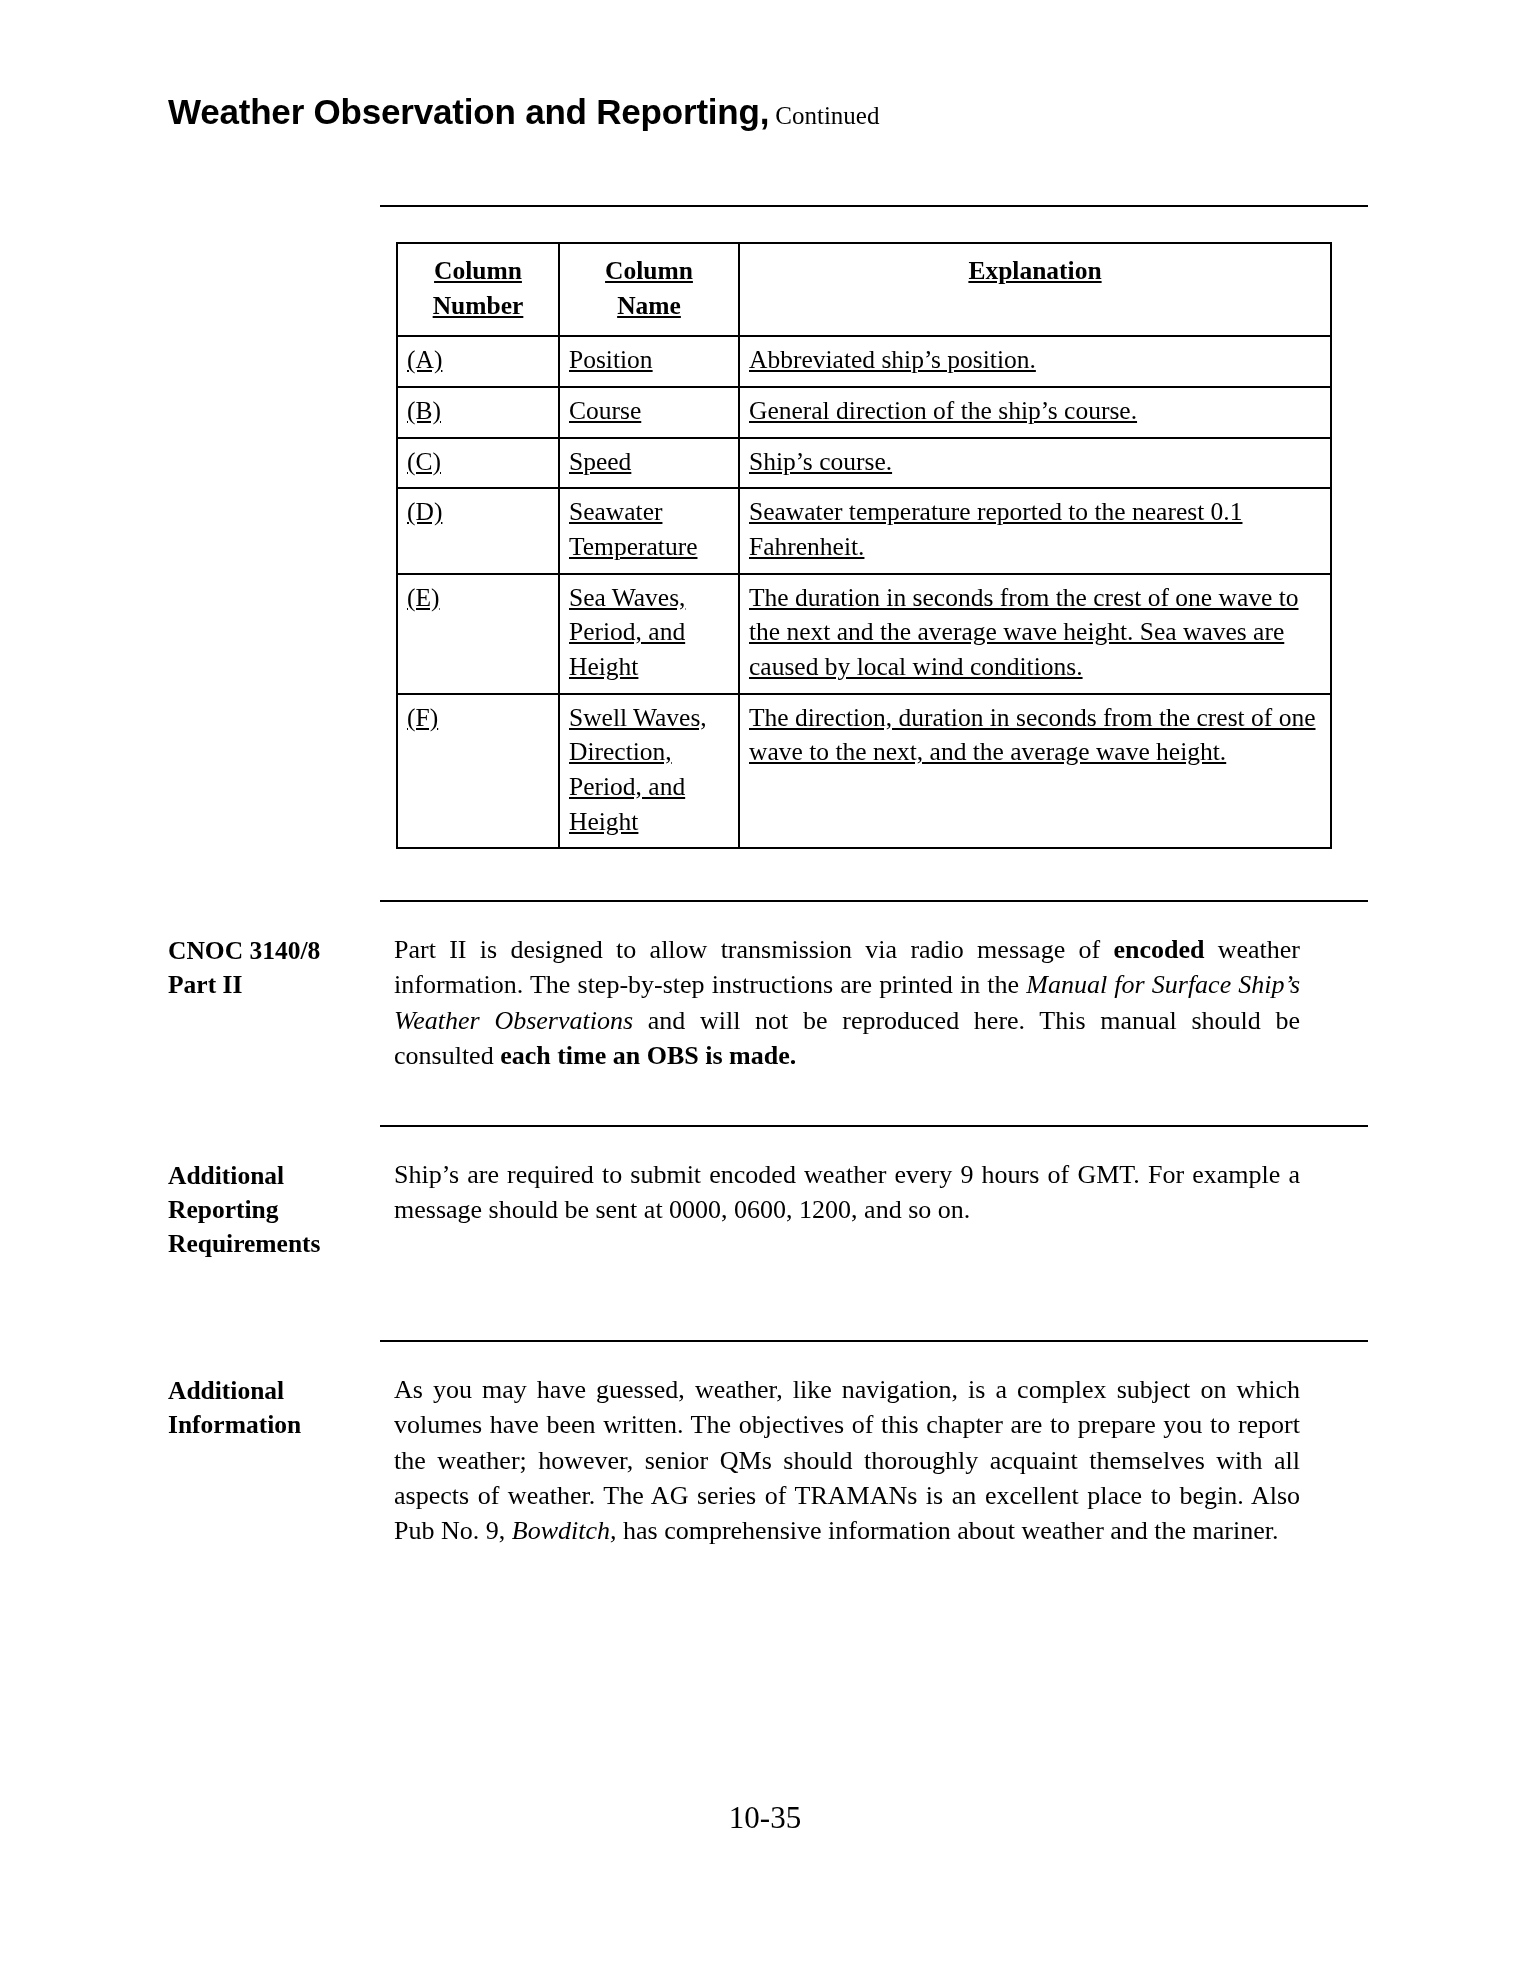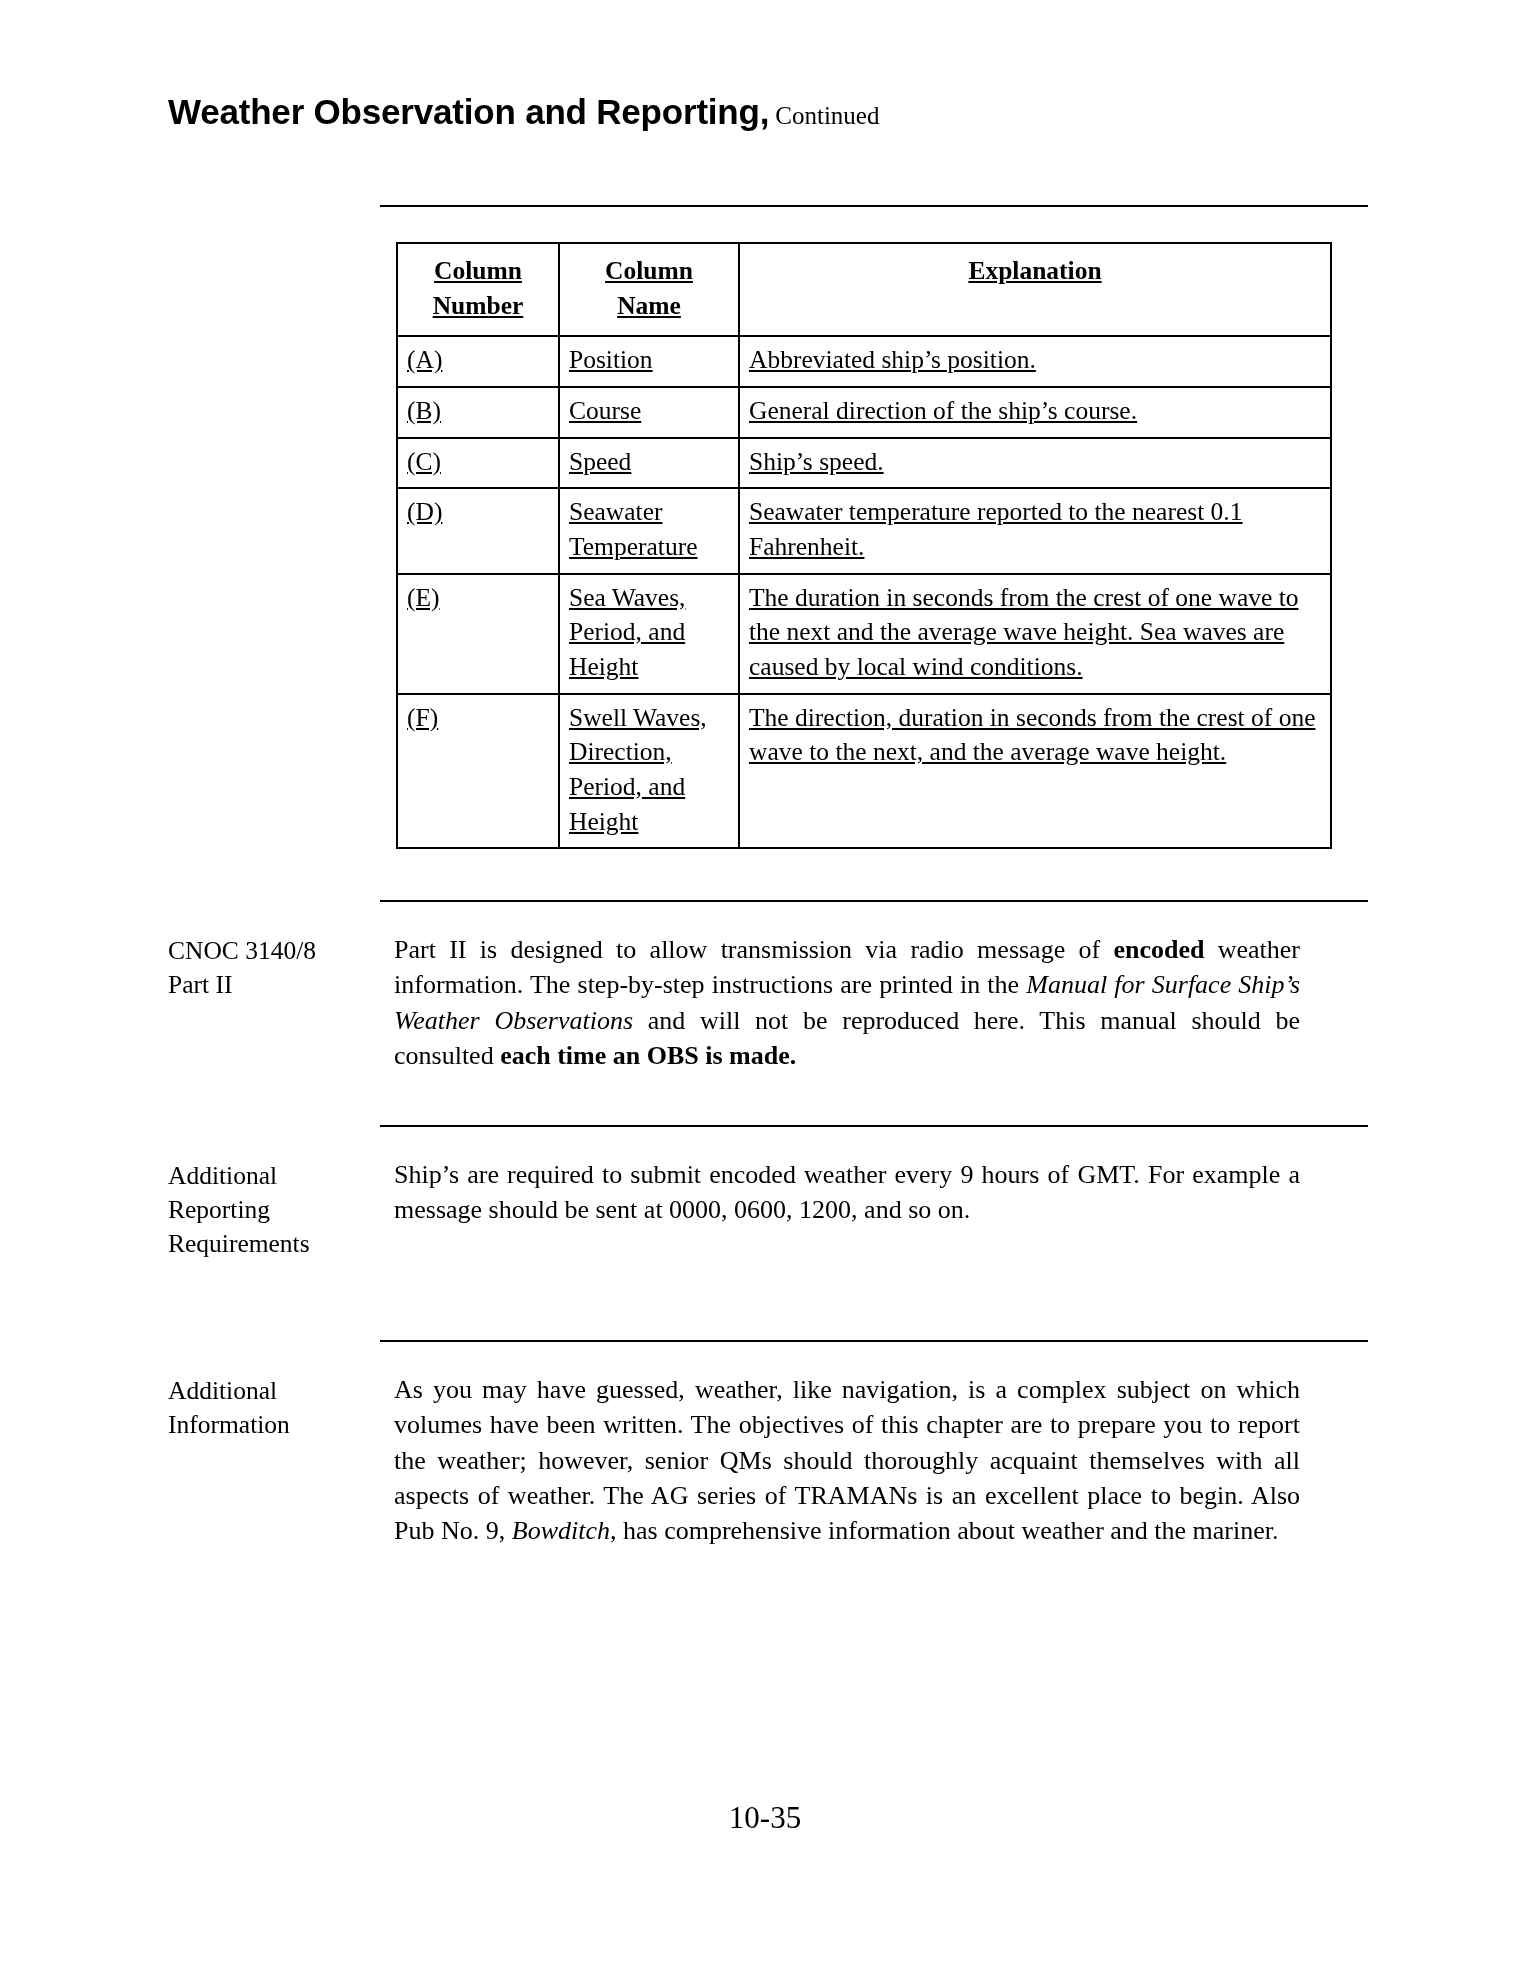--- a/index.html
+++ b/index.html
@@ -171,7 +171,7 @@
       <tr>
         <td class="cell-center">(C)</td>
         <td>Speed</td>
-        <td class="justify">Ship’s speed.</td>
+        <td class="justify">Ship’s course.</td>
       </tr>
       <tr>
         <td class="cell-center">(D)</td>

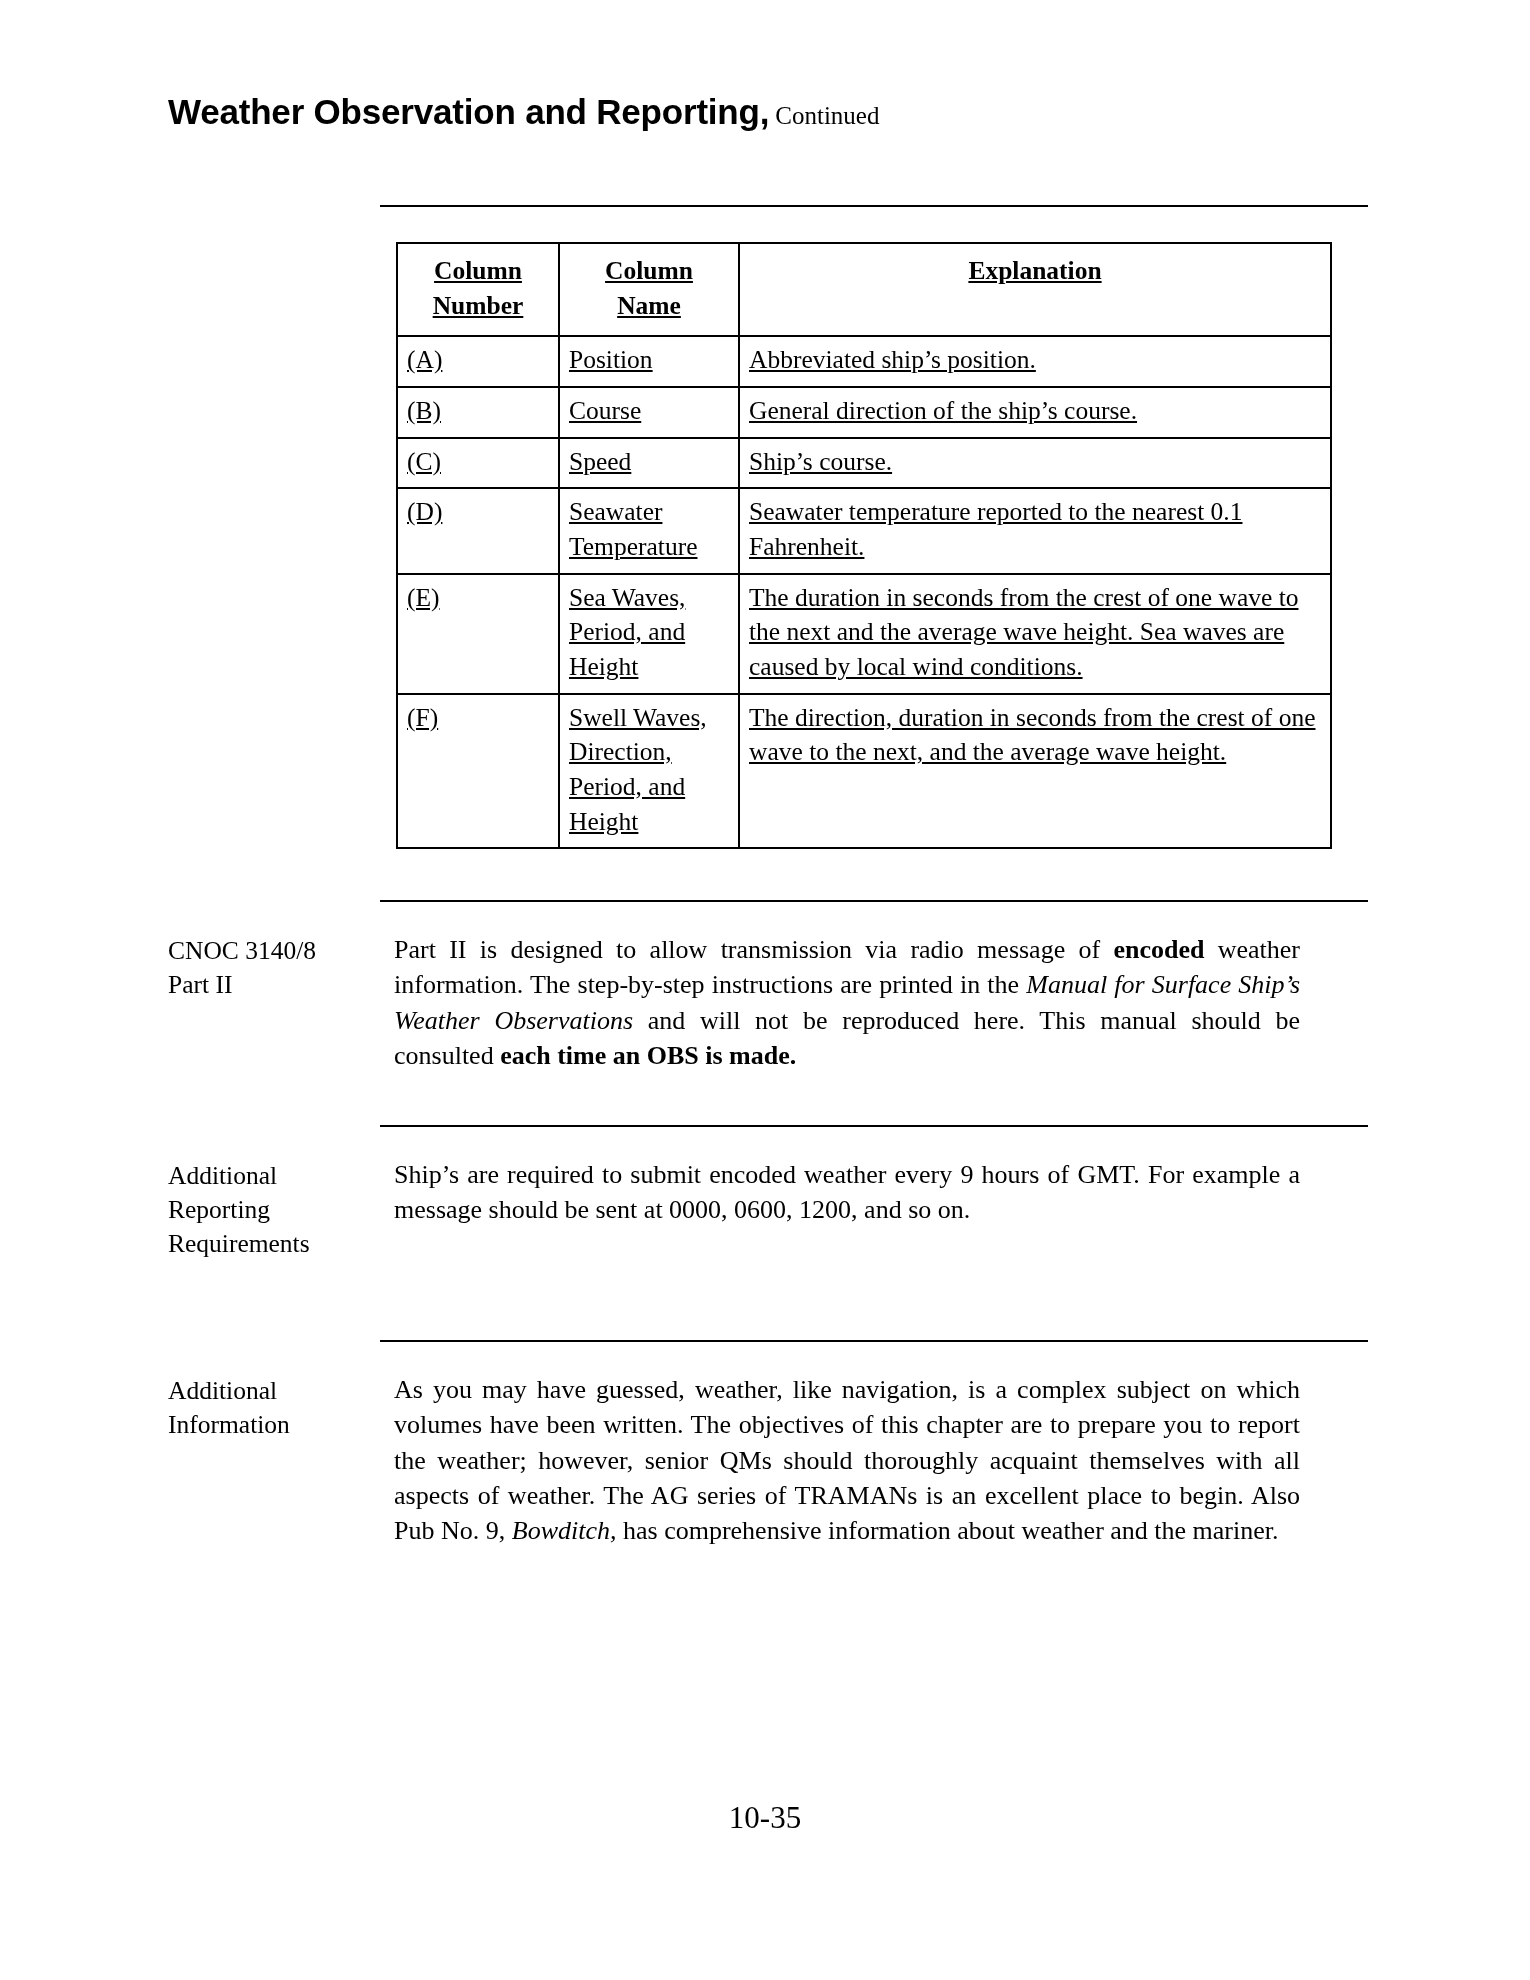--- a/index.html
+++ b/index.html
@@ -101,7 +101,7 @@
     left: 0;
     top: 34px;
     width: 200px;
-    font-weight: normal;
+    font-weight: bold;
     font-size: 25.5px;
     line-height: 1.33;
   }

